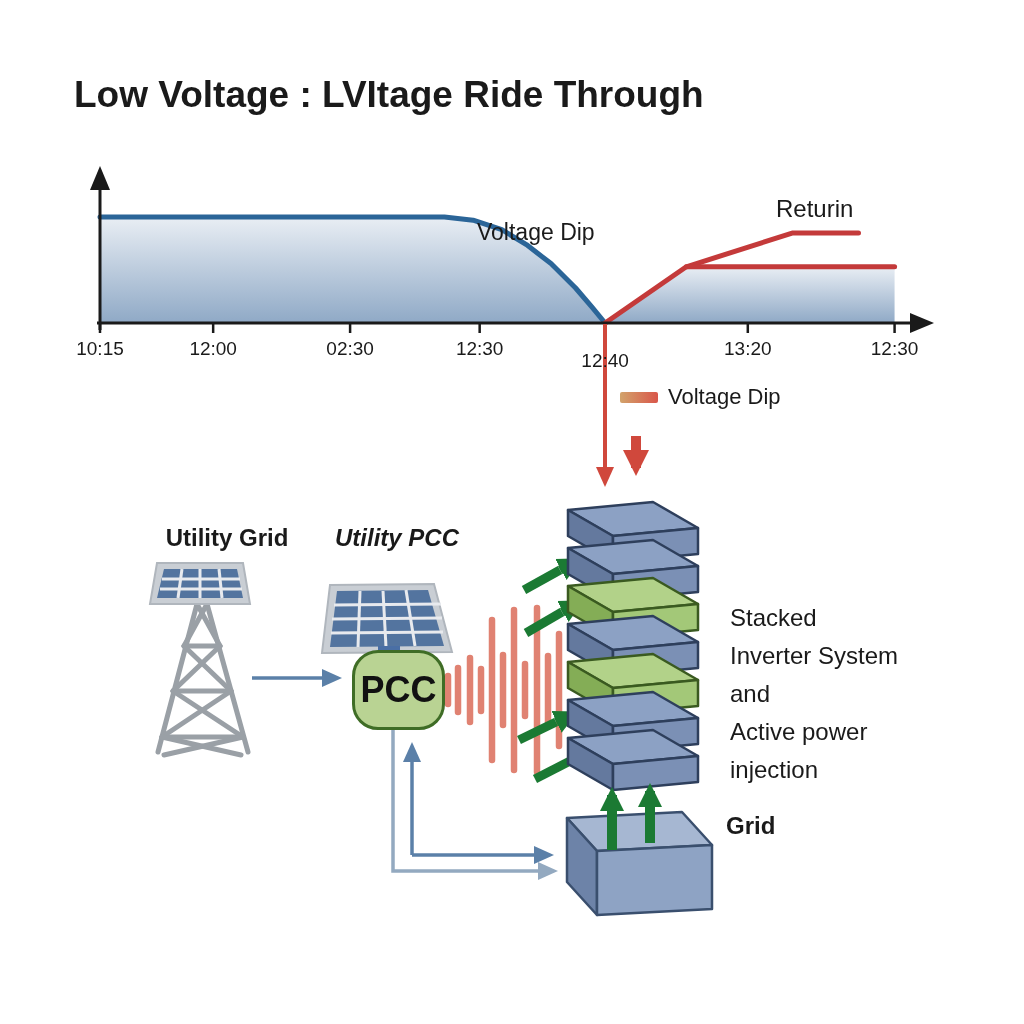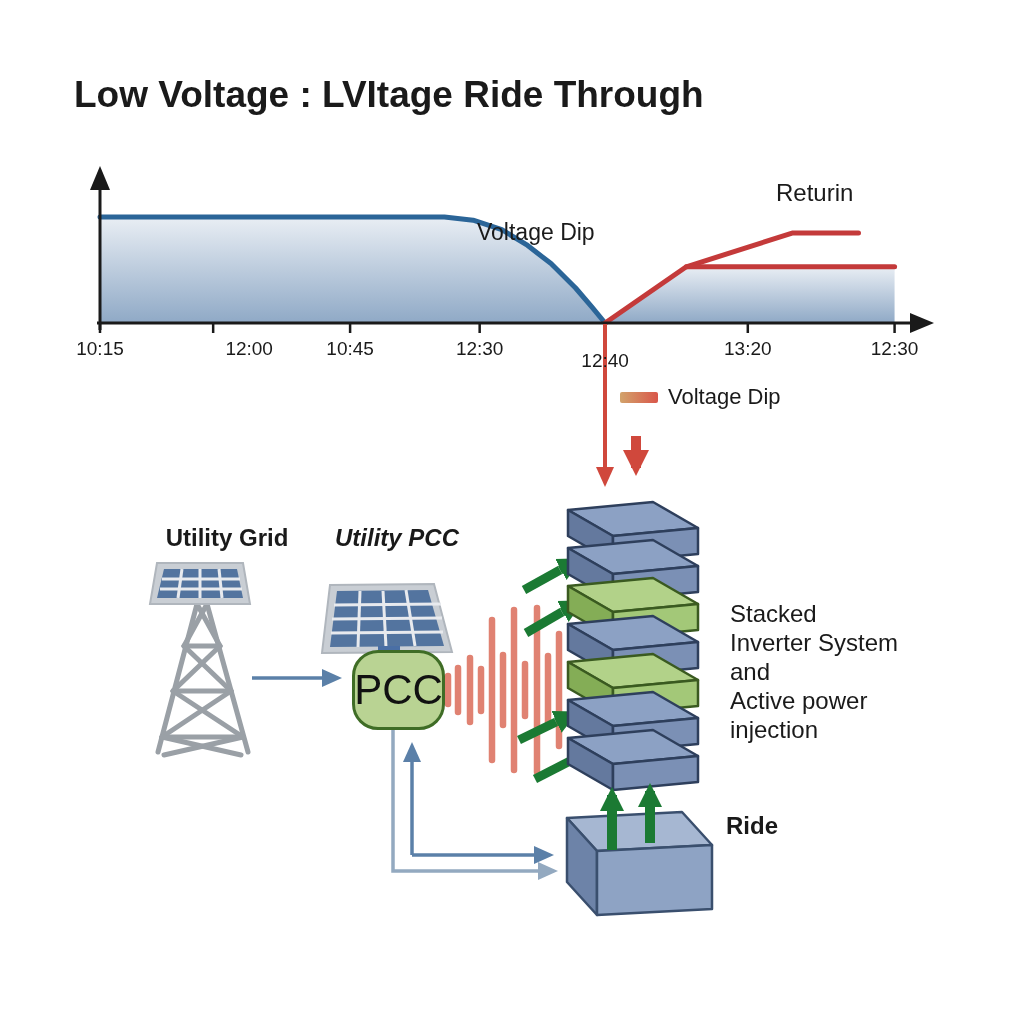--- a/index.html
+++ b/index.html
@@ -9,7 +9,7 @@
   #page-title{left:74px;top:74px;font-size:37px;font-weight:bold;letter-spacing:0px;margin:0;}
   #y-axis-label{left:112px;top:178px;font-size:27px;}
   #dip-annotation{left:477px;top:219px;font-size:23px;}
-  #return-annotation{left:776px;top:179px;font-size:24px;}
+  #return-annotation{left:776px;top:195px;font-size:24px;}
   .tick-label{position:absolute;top:338px;font-size:19px;transform:translateX(-50%);white-space:nowrap;}
   #legend{left:620px;top:384px;display:flex;align-items:center;gap:10px;}
   #legend .swatch{width:38px;height:11px;border-radius:2px;background:linear-gradient(to right,#d2a36b,#d9564a);display:inline-block;}

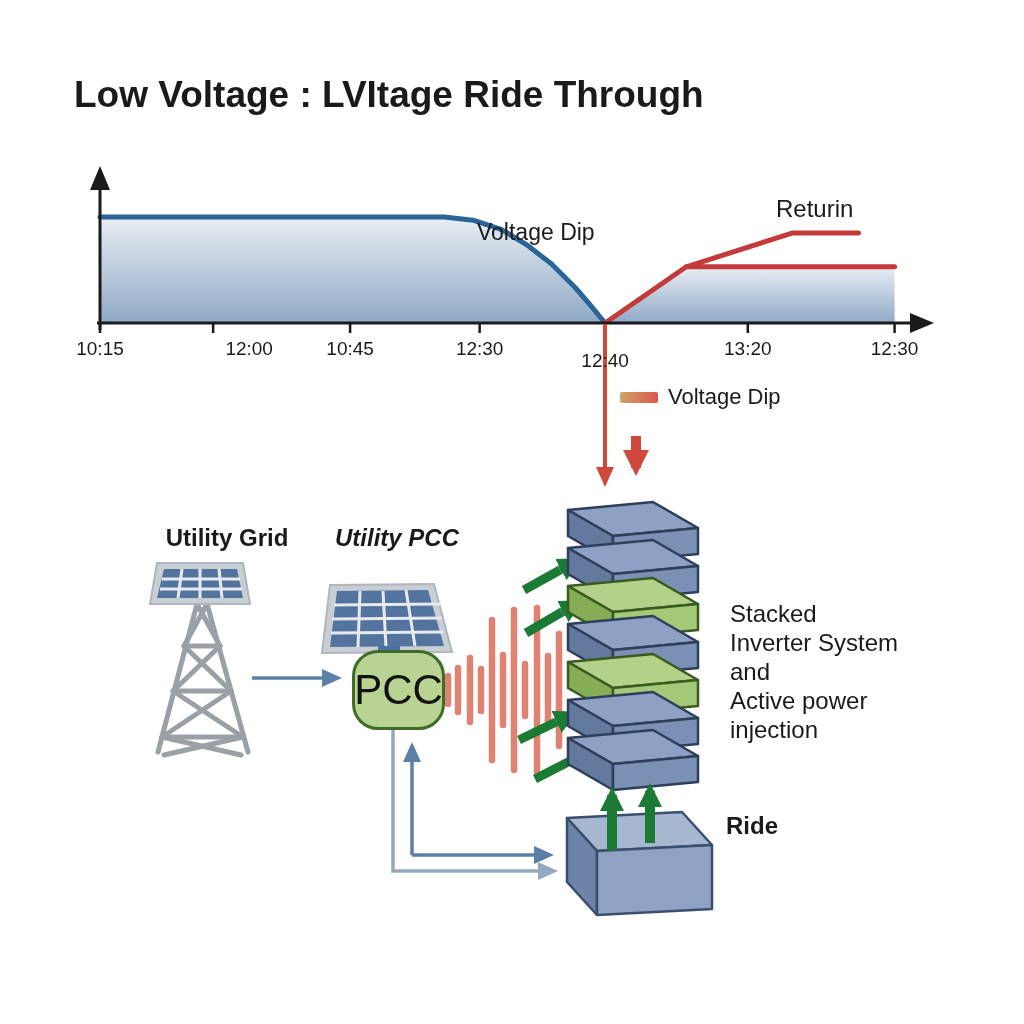--- a/index.html
+++ b/index.html
@@ -235,7 +235,7 @@
 
   <div id="tick-labels">
       <div class="tick-label" style="left: 100px;">10:15</div>
-      <div class="tick-label" style="left: 213.16px; margin-left: 36px;">12:00</div>
+      <div class="tick-label" style="left: 213.16px;">12:00</div>
       <div class="tick-label" style="left: 350.1px;">10:45</div>
       <div class="tick-label" style="left: 479.66px;">12:30</div>
       <div class="tick-label" style="left: 605.12px; margin-top: 12px;">12:40</div>

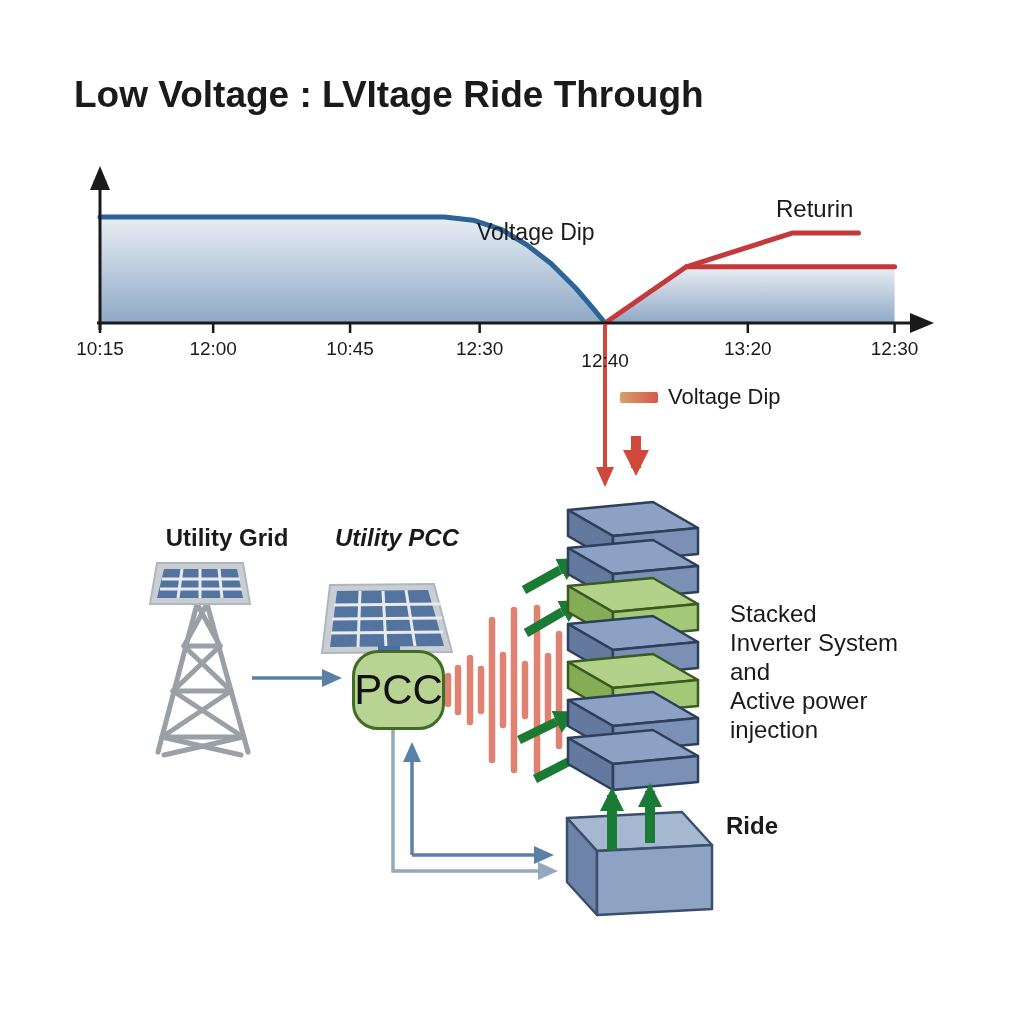--- a/index.html
+++ b/index.html
@@ -236,7 +236,7 @@
   <div id="tick-labels">
       <div class="tick-label" style="left: 100px;">10:15</div>
       <div class="tick-label" style="left: 213.16px;">12:00</div>
-      <div class="tick-label" style="left: 350.1px;">10:45</div>
+      <div class="tick-label" style="left: 350.1px;">02:30</div>
       <div class="tick-label" style="left: 479.66px;">12:30</div>
       <div class="tick-label" style="left: 605.12px; margin-top: 12px;">12:40</div>
       <div class="tick-label" style="left: 747.8px;">13:20</div>

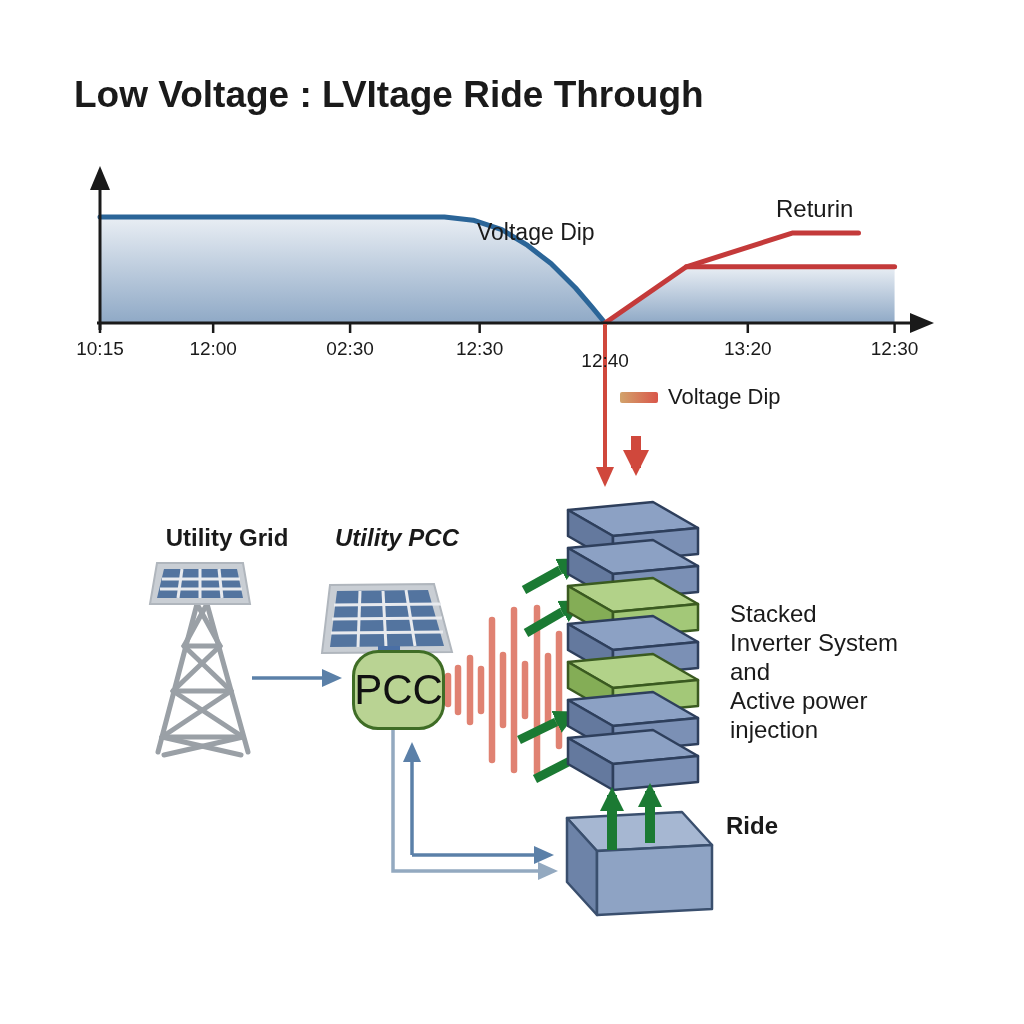--- a/index.html
+++ b/index.html
@@ -19,7 +19,7 @@
   #utility-pcc-label{left:397px;top:524px;font-style:italic;}
   #pcc-node{left:352px;top:650px;width:93px;height:80px;background:#b9d393;border:3px solid #3f6d26;border-radius:26px;box-sizing:border-box;display:flex;align-items:center;justify-content:center;}
   #pcc-node .pcc-text{font-size:42px;font-weight:normal;color:#111;}
-  #stack-label{left:730px;top:599px;font-size:24px;line-height:29px;white-space:pre-line;}
+  #stack-label{left:730px;top:599px;font-size:24px;line-height:38px;white-space:pre-line;}
   #load-label{left:726px;top:812px;font-size:24px;font-weight:bold;}
   svg{position:absolute;left:0;top:0;overflow:visible;}
 </style>

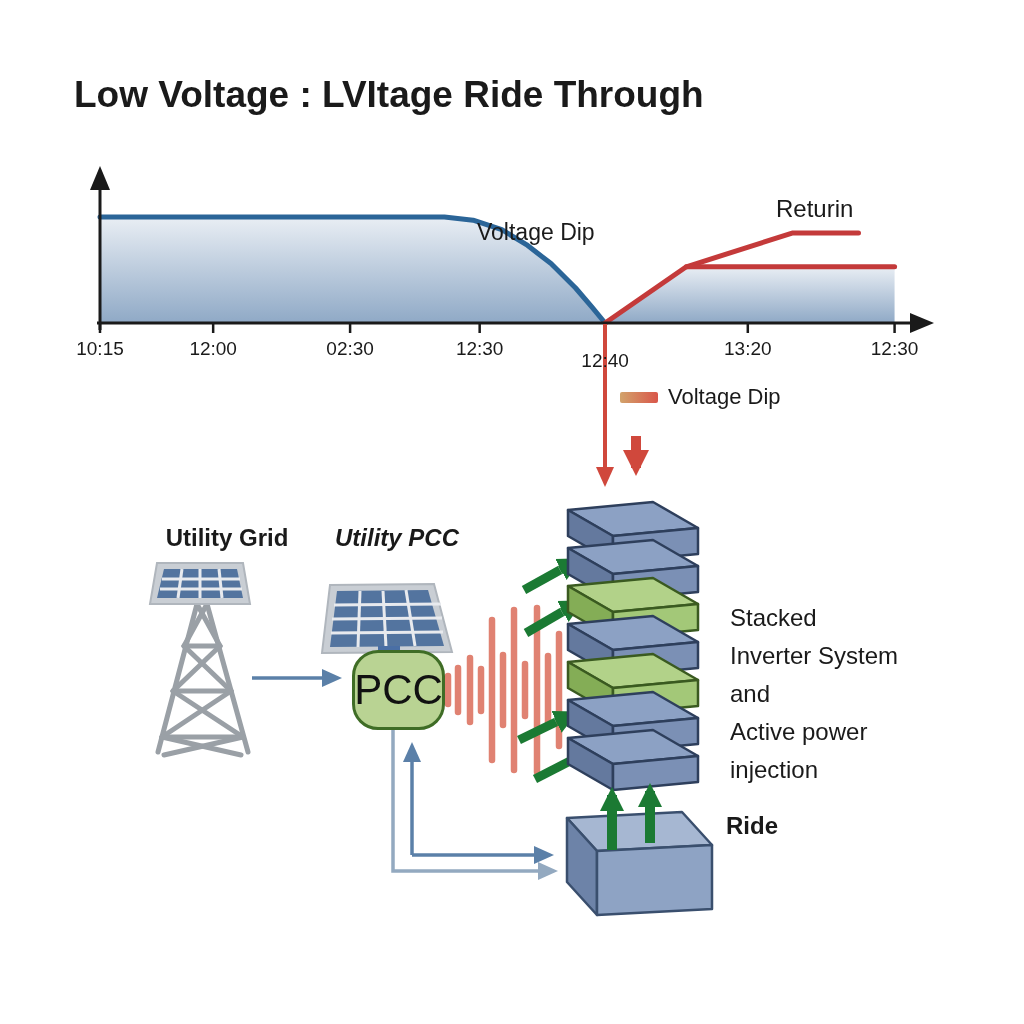--- a/index.html
+++ b/index.html
@@ -18,7 +18,7 @@
   #utility-grid-label{left:227px;top:524px;}
   #utility-pcc-label{left:397px;top:524px;font-style:italic;}
   #pcc-node{left:352px;top:650px;width:93px;height:80px;background:#b9d393;border:3px solid #3f6d26;border-radius:26px;box-sizing:border-box;display:flex;align-items:center;justify-content:center;}
-  #pcc-node .pcc-text{font-size:42px;font-weight:normal;color:#111;}
+  #pcc-node .pcc-text{font-size:36px;font-weight:bold;color:#111;}
   #stack-label{left:730px;top:599px;font-size:24px;line-height:38px;white-space:pre-line;}
   #load-label{left:726px;top:812px;font-size:24px;font-weight:bold;}
   svg{position:absolute;left:0;top:0;overflow:visible;}

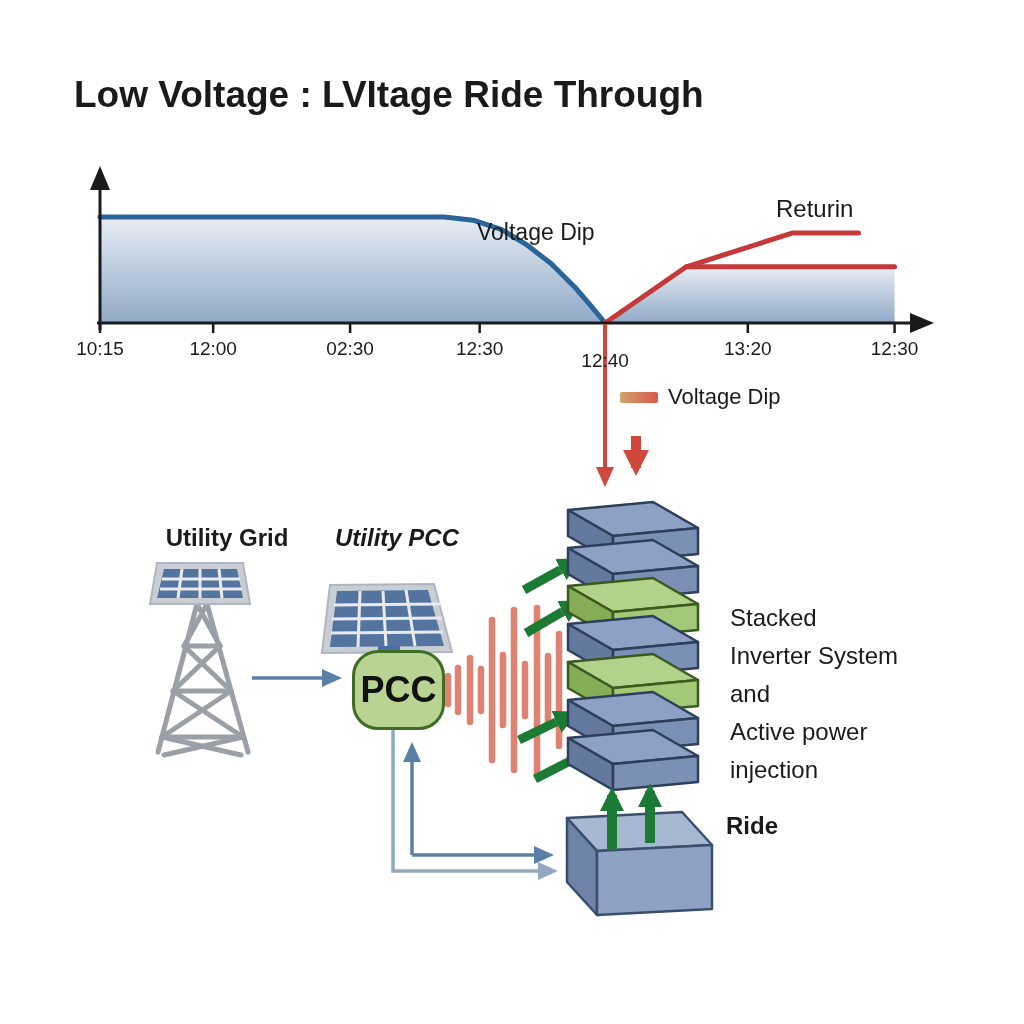--- a/index.html
+++ b/index.html
@@ -231,7 +231,7 @@
 and
 Active power
 injection</div>
-  <div class="abs" id="load-label">Ride</div>
+  <div class="abs" id="load-label">Grid</div>
 
   <div id="tick-labels">
       <div class="tick-label" style="left: 100px;">10:15</div>

